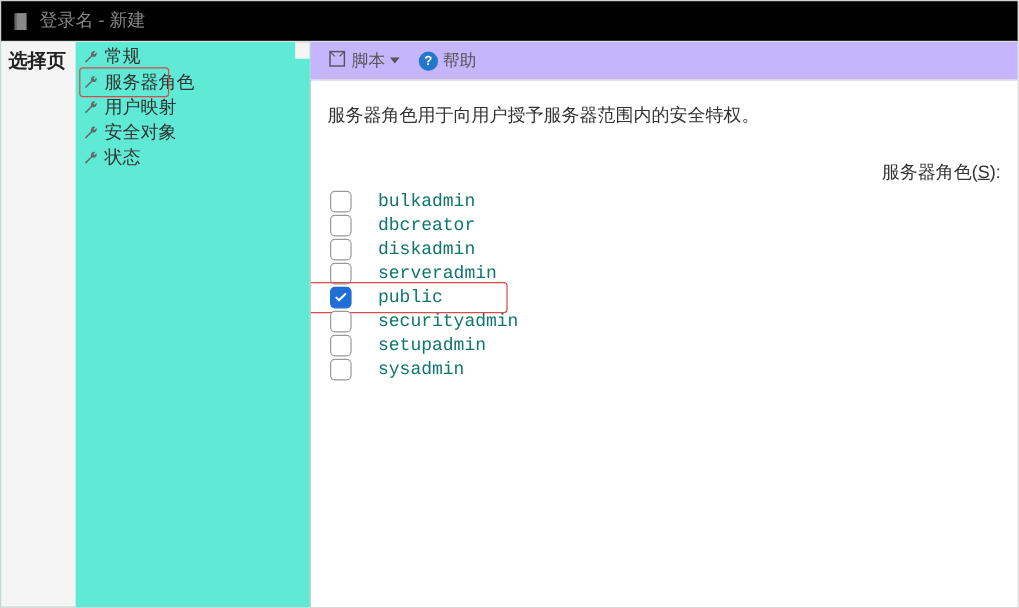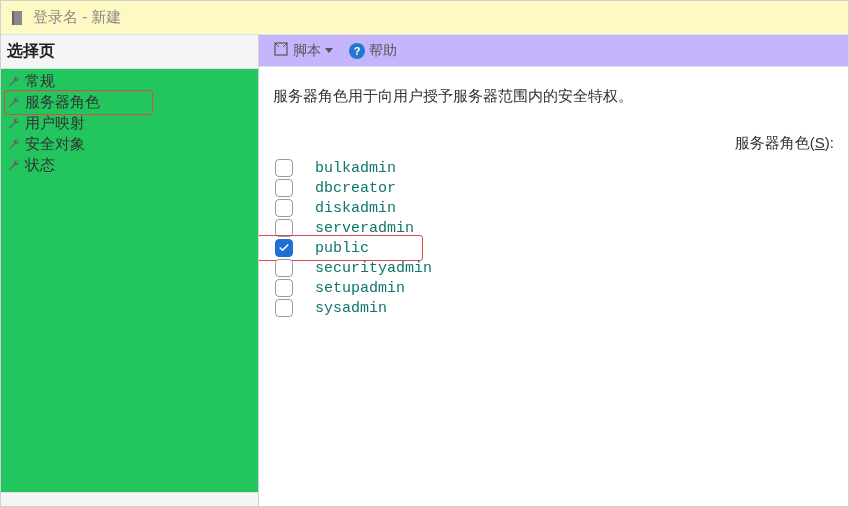--- a/index.html
+++ b/index.html
@@ -24,7 +24,7 @@
     display: flex;
     align-items: center;
     padding: 0 8px;
-    background: #fef9c3;
+    background: #000000;
     color: #888;
     font-size: 15px;
     border-bottom: 1px solid #e0e0e0;

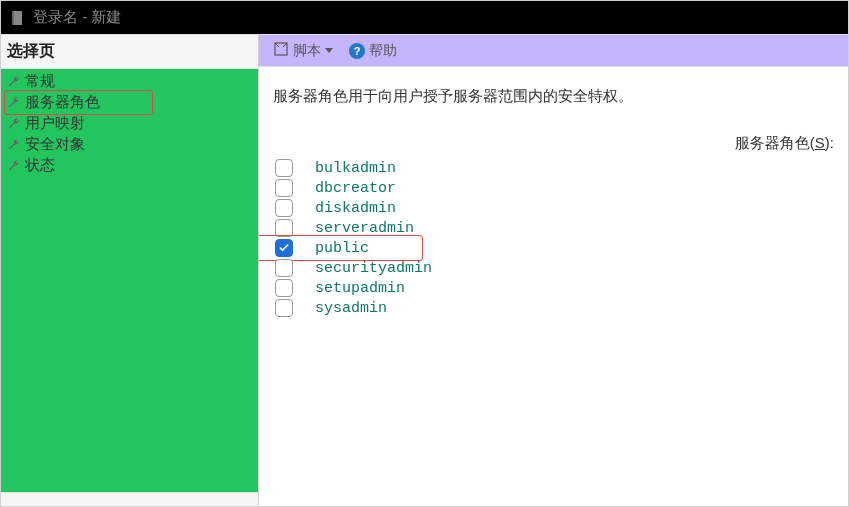--- a/index.html
+++ b/index.html
@@ -43,8 +43,7 @@
     width: 258px;
     border-right: 1px solid #d0d0d0;
     display: flex;
-    flex-direction: column;
-    background: #22c55e;
+    background: #5eead4;
   }
   .sidebar-header {
     font-weight: bold;

